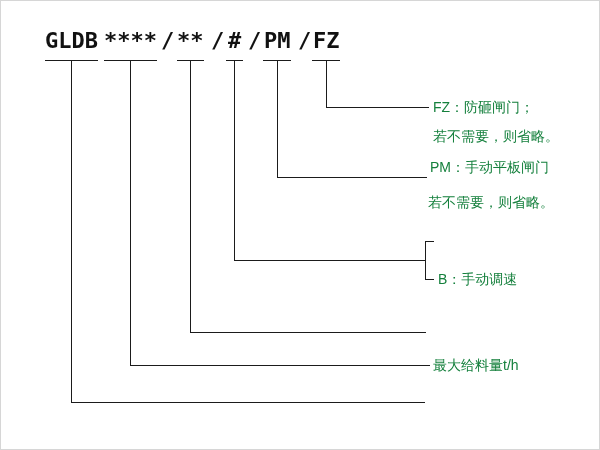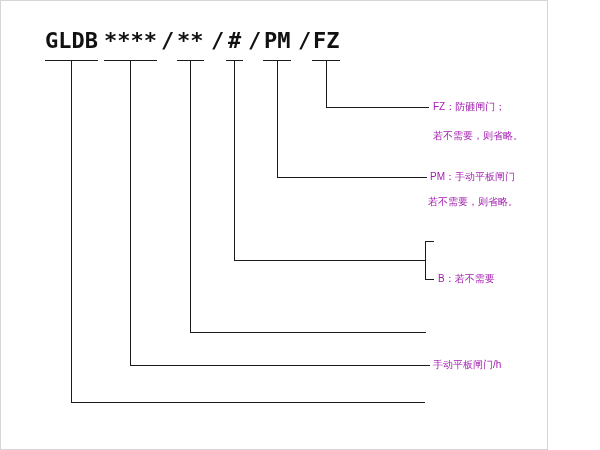--- a/index.html
+++ b/index.html
@@ -5,7 +5,7 @@
   html, body { margin: 0; padding: 0; background: #ffffff; }
   .stage {
     position: relative;
-    width: 548px;
+    width: 600px;
     height: 450px;
     background: #ffffff;
     border: 1px solid #d6d6d6;

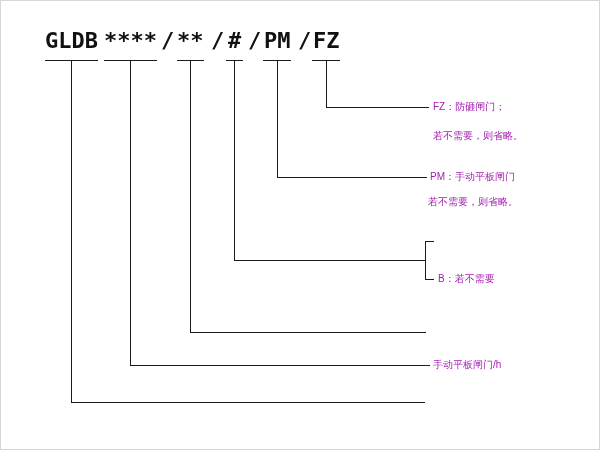--- a/index.html
+++ b/index.html
@@ -29,9 +29,9 @@
   .vline { width: 1px; }
   .lbl {
     position: absolute;
-    font-size: 10px;
+    font-size: 14px;
     line-height: 18px;
-    color: #a21caf;
+    color: #15803d;
     white-space: nowrap;
     font-family: "Liberation Sans", sans-serif;
   }

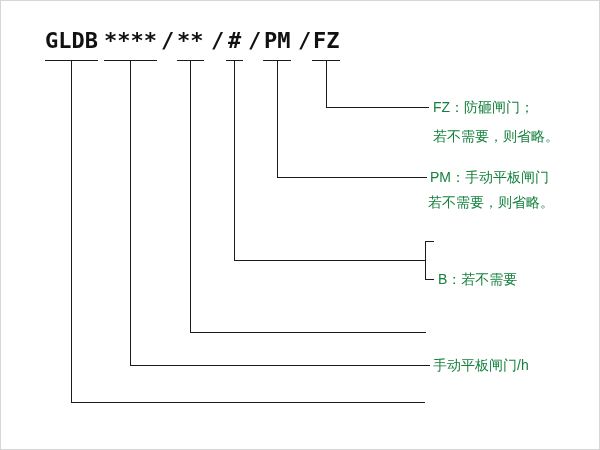--- a/index.html
+++ b/index.html
@@ -79,7 +79,7 @@
 
   <div class="lbl" style="left:432px; top:97px">FZ：防砸闸门；</div>
   <div class="lbl" style="left:432px; top:126px">若不需要，则省略。</div>
-  <div class="lbl" style="left:429px; top:167px">PM：手动平板闸门</div>
+  <div class="lbl" style="left:429px; top:157px">PM：手动平板闸门</div>
   <div class="lbl" style="left:427px; top:192px">若不需要，则省略。</div>
   <div class="lbl" style="left:437px; top:269px">B：若不需要</div>
   <div class="lbl" style="left:432px; top:355px">手动平板闸门/h</div>

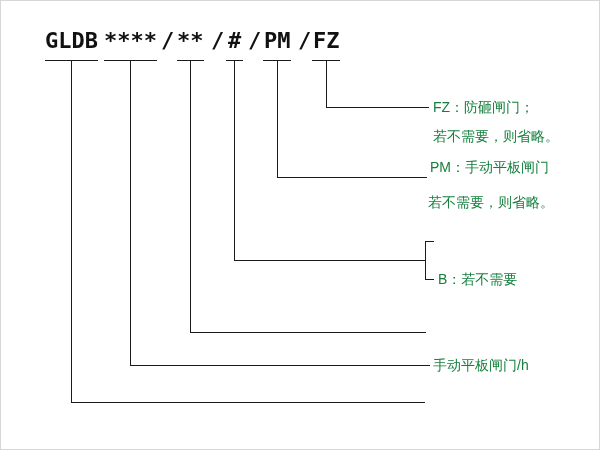--- a/index.html
+++ b/index.html
@@ -81,7 +81,7 @@
   <div class="lbl" style="left:432px; top:126px">若不需要，则省略。</div>
   <div class="lbl" style="left:429px; top:157px">PM：手动平板闸门</div>
   <div class="lbl" style="left:427px; top:192px">若不需要，则省略。</div>
-  <div class="lbl" style="left:437px; top:269px">B：若不需要</div>
+  <div class="lbl" style="left:437px; top:269px">B：手动调速</div>
   <div class="lbl" style="left:432px; top:355px">手动平板闸门/h</div>
 
 </div>

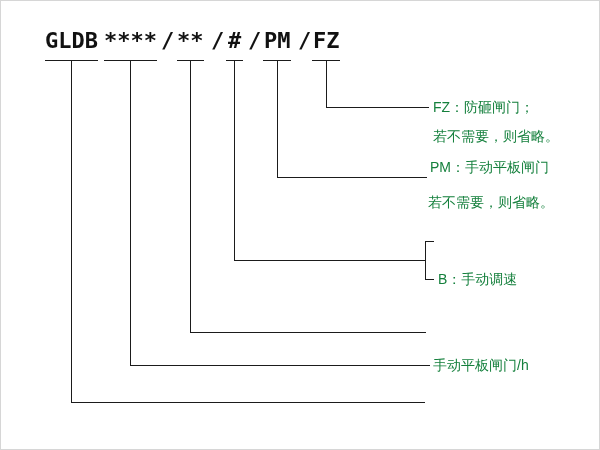--- a/index.html
+++ b/index.html
@@ -82,7 +82,7 @@
   <div class="lbl" style="left:429px; top:157px">PM：手动平板闸门</div>
   <div class="lbl" style="left:427px; top:192px">若不需要，则省略。</div>
   <div class="lbl" style="left:437px; top:269px">B：手动调速</div>
-  <div class="lbl" style="left:432px; top:355px">手动平板闸门/h</div>
+  <div class="lbl" style="left:432px; top:355px">最大给料量t/h</div>
 
 </div>
 

